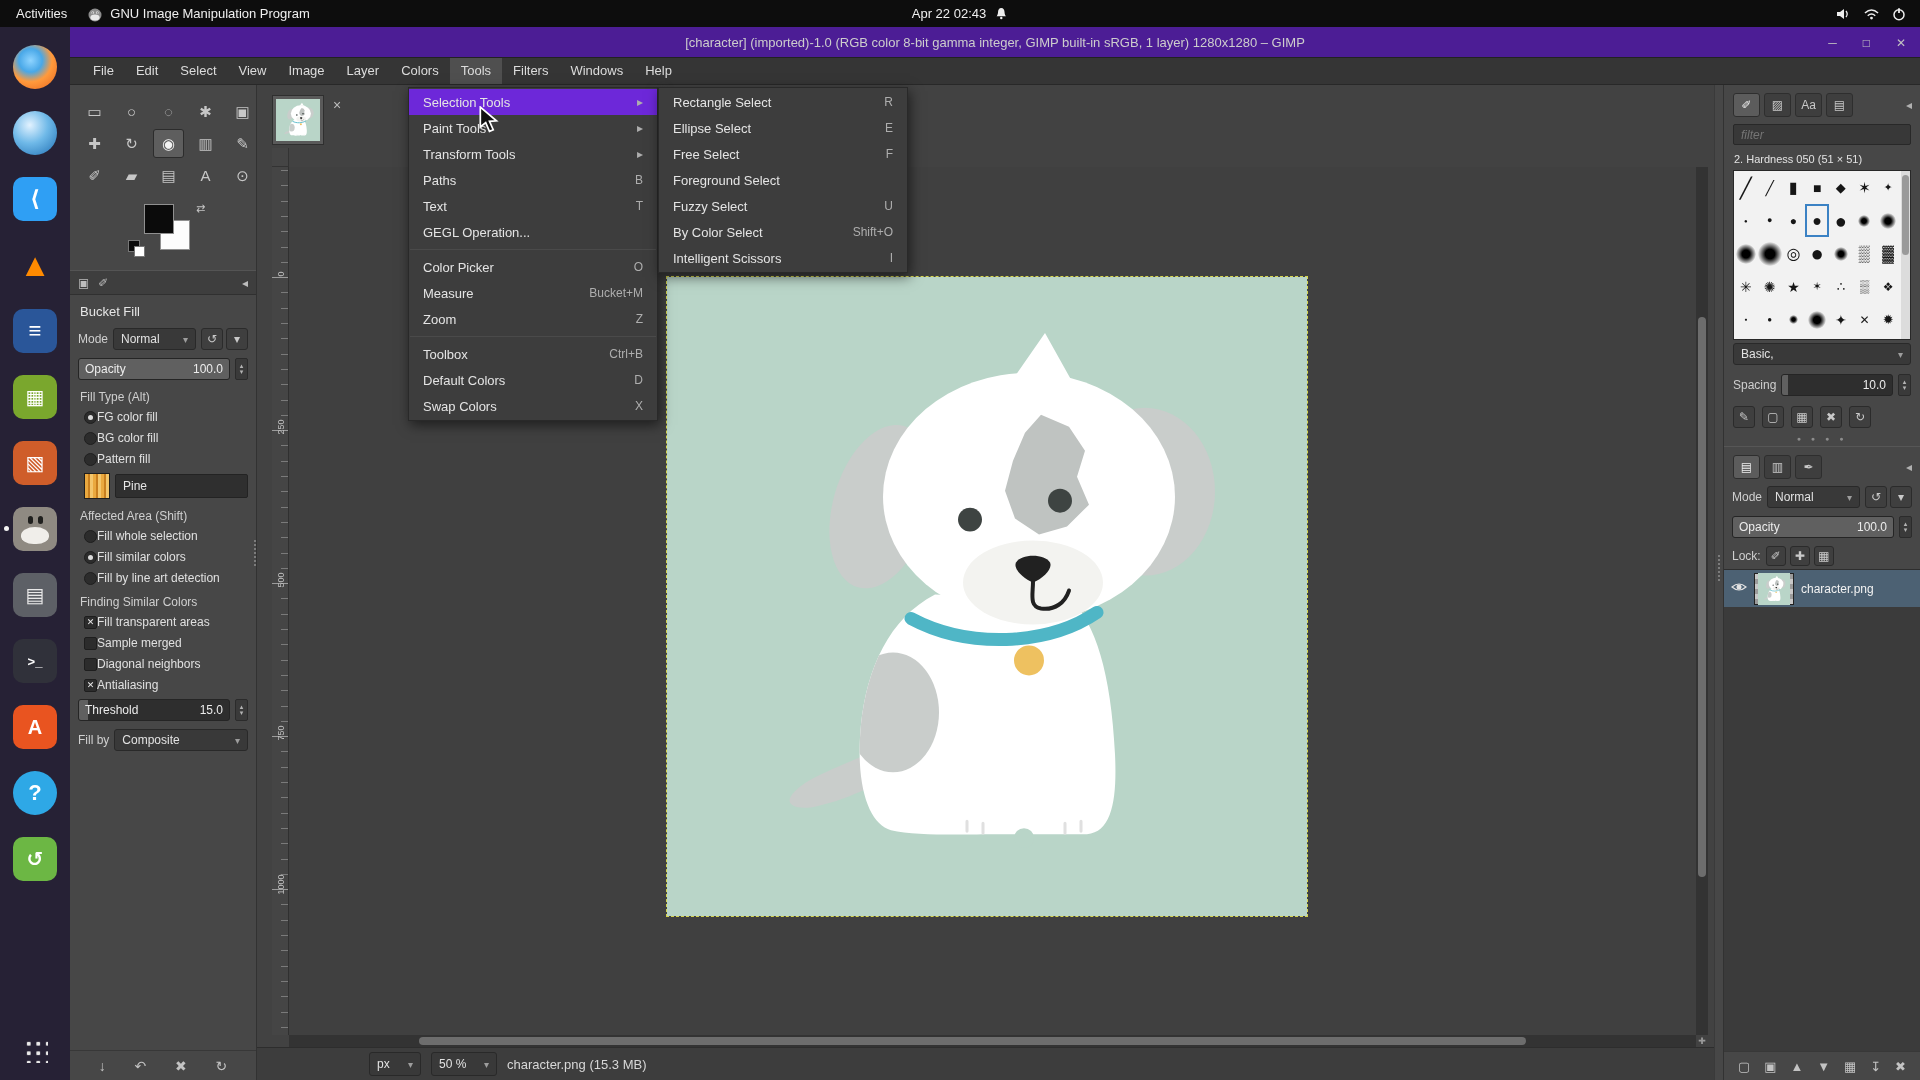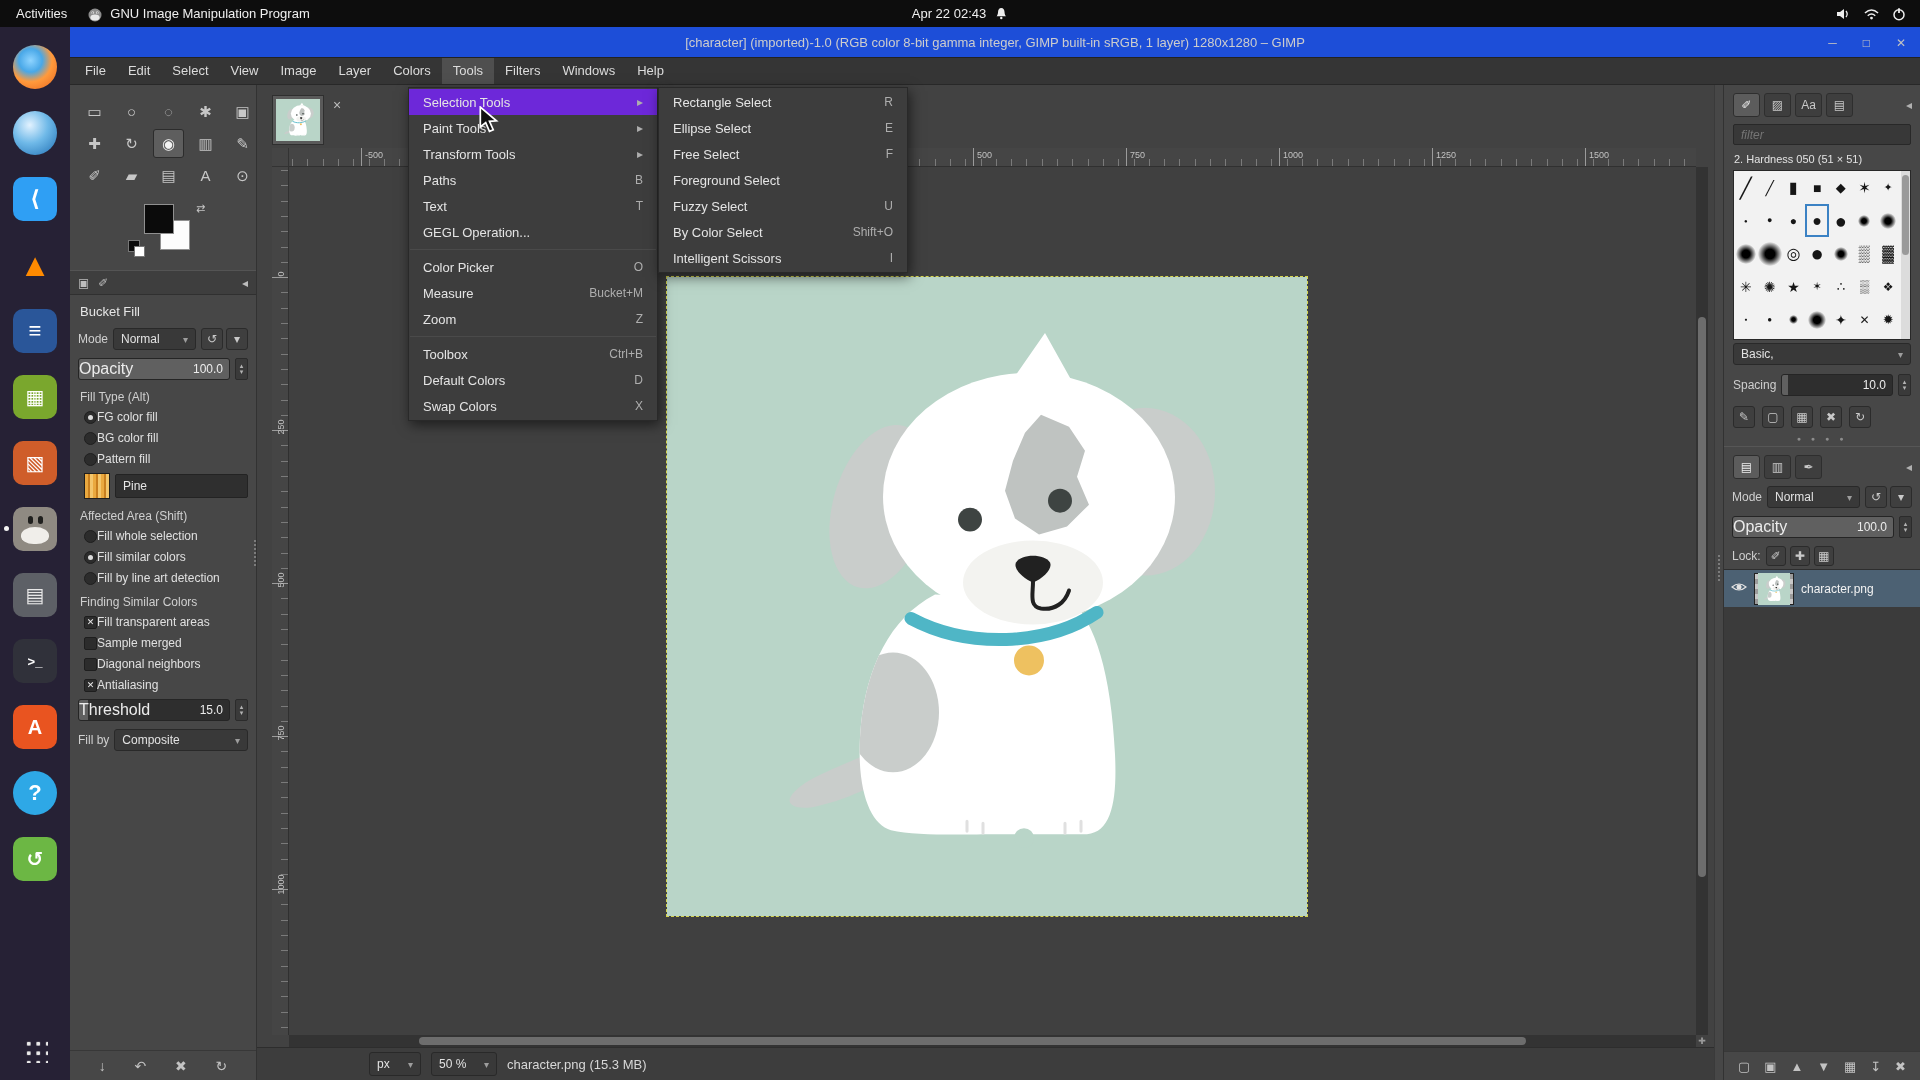--- a/index.html
+++ b/index.html
@@ -33,7 +33,7 @@
   .dock-spacer{flex:1}
 
   
-  .titlebar{position:absolute;left:70px;top:27px;right:0;height:31px;background:#1d4ed8;z-index:40;
+  .titlebar{position:absolute;left:70px;top:27px;right:0;height:31px;background:#4c1d95;z-index:40;
     display:flex;align-items:center;justify-content:center;color:#cdcdcd;font-size:13px;border-bottom:1px solid #222}
   .winctl{position:absolute;right:14px;top:0;height:31px;display:flex;align-items:center;gap:26px;color:#c2c2c2;font-size:12px}
   .winctl span{cursor:default}

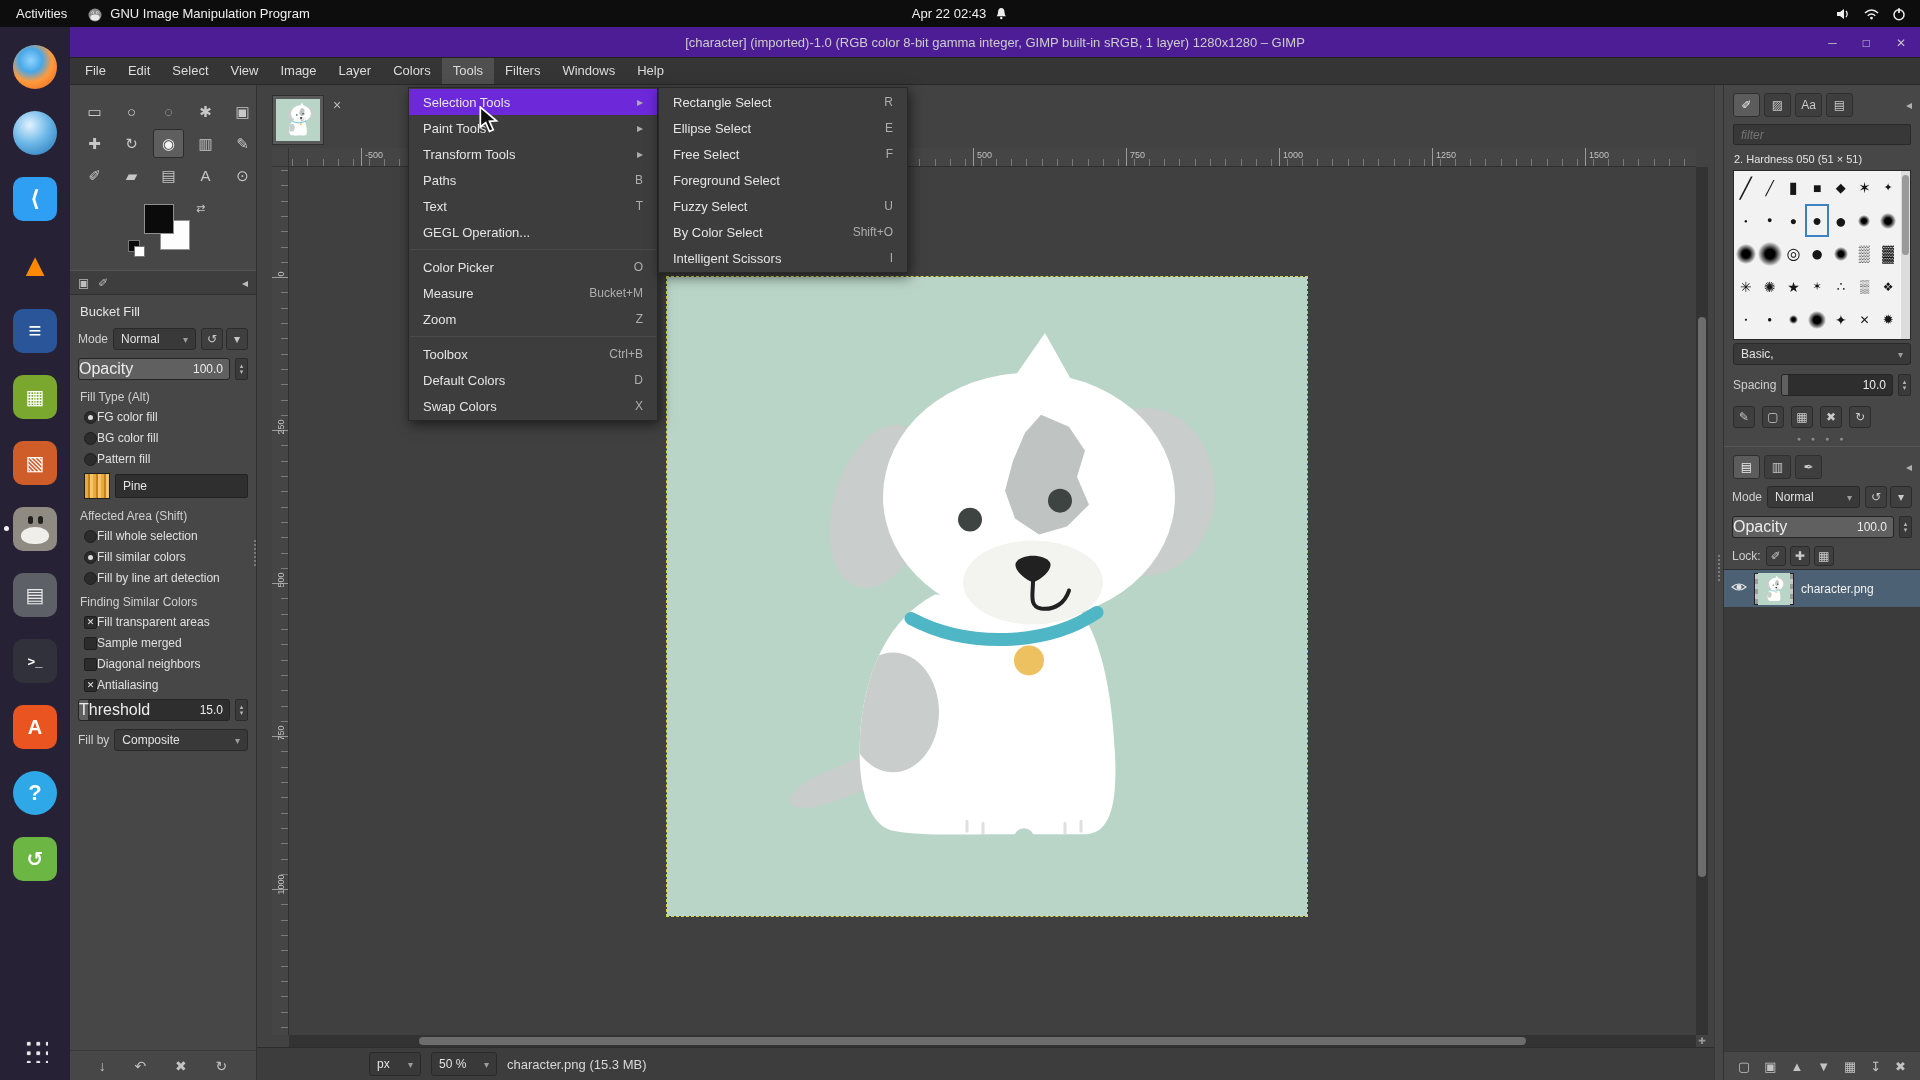--- a/index.html
+++ b/index.html
@@ -38,7 +38,7 @@
   .winctl{position:absolute;right:14px;top:0;height:31px;display:flex;align-items:center;gap:26px;color:#c2c2c2;font-size:12px}
   .winctl span{cursor:default}
   .menubar{position:absolute;left:70px;top:58px;right:0;height:27px;background:#353535;z-index:40;
-    display:flex;align-items:flex-end;padding-left:4px;border-bottom:1px solid #282828}
+    display:flex;align-items:flex-end;padding-left:12px;border-bottom:1px solid #282828}
   .mitem{padding:0 11px;line-height:26px;font-size:13px;color:#dcdcdc}
   .mitem.active{background:#4f4f4f}
 

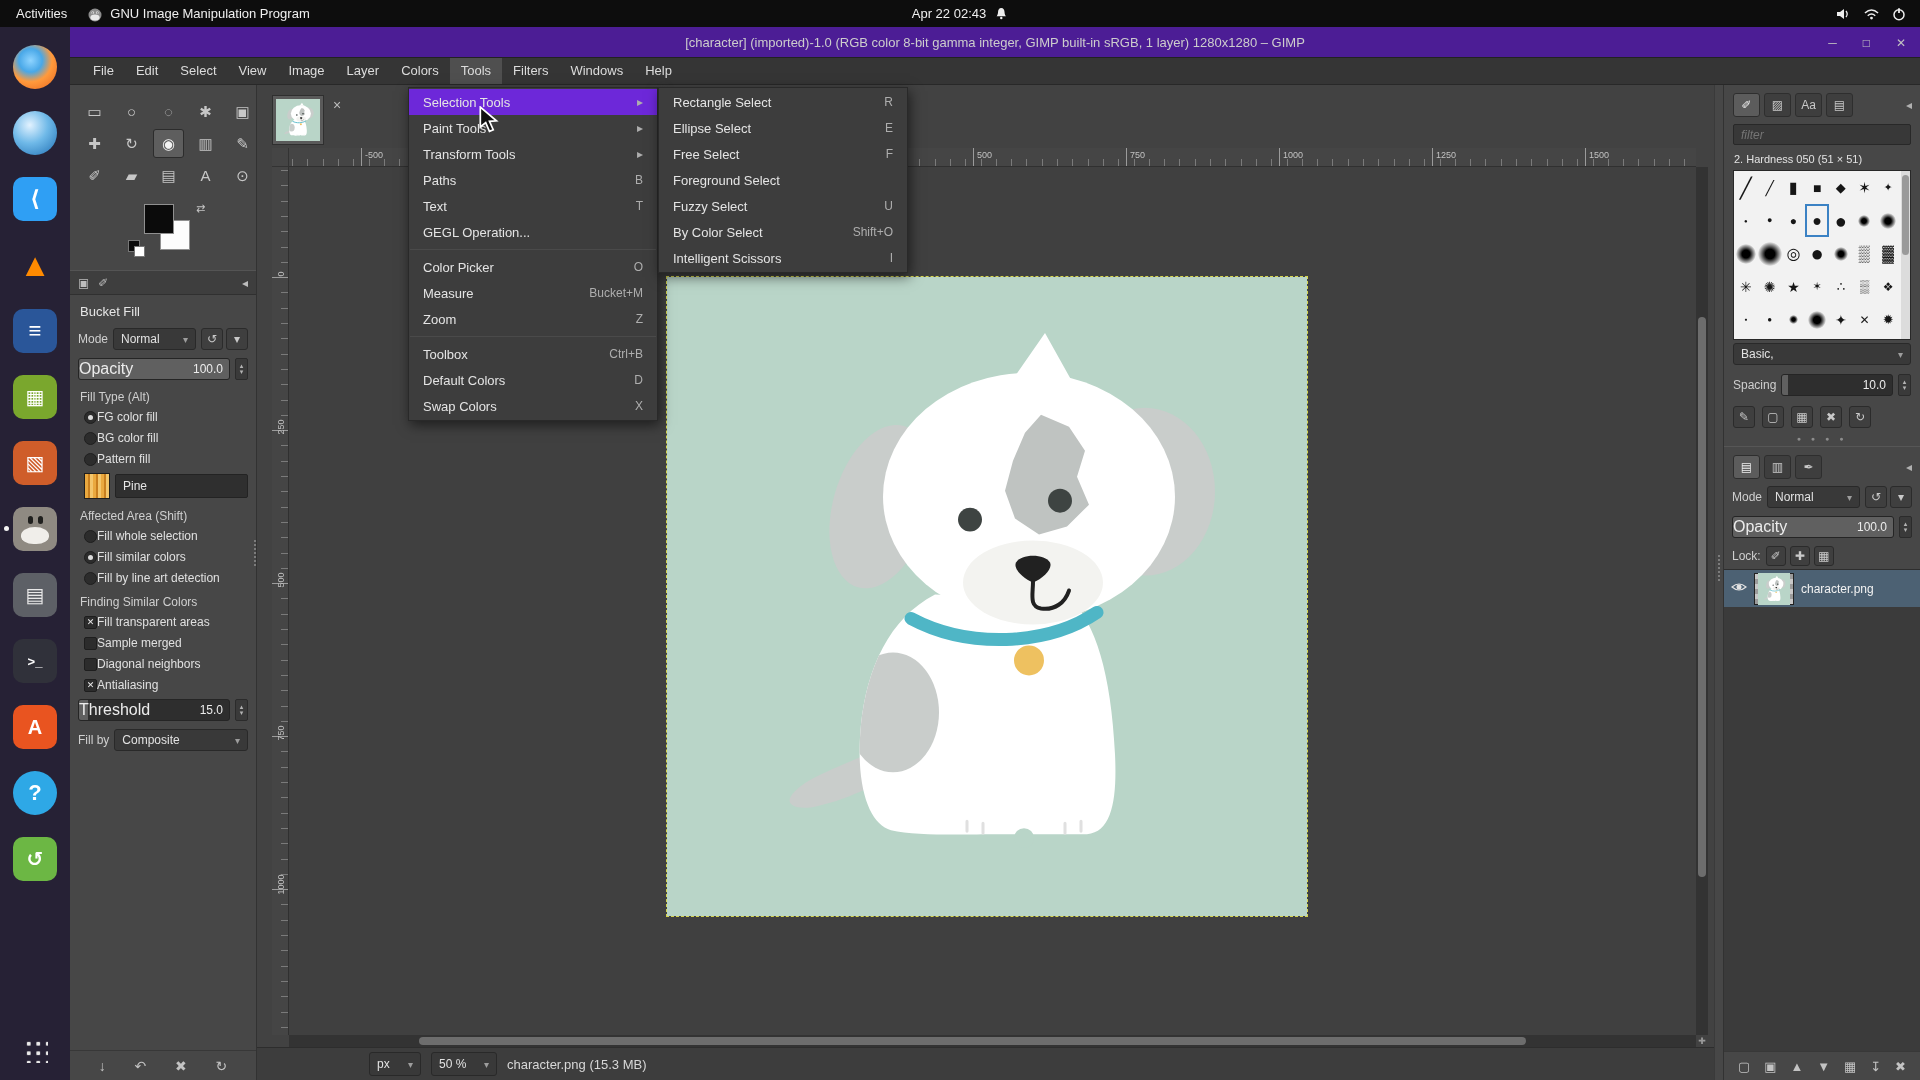--- a/index.html
+++ b/index.html
@@ -415,17 +415,6 @@
     <span class="tabclose">×</span>
 
     <div class="corner"></div>
-    <div class="hruler" id="hruler">
-        <span style="left: 76px;">-500</span>
-        <span style="left: 229px;">-250</span>
-        <span style="left: 382px;">0</span>
-        <span style="left: 535px;">250</span>
-        <span style="left: 688px;">500</span>
-        <span style="left: 841px;">750</span>
-        <span style="left: 994px;">1000</span>
-        <span style="left: 1147px;">1250</span>
-        <span style="left: 1300px;">1500</span>
-      </div>
     <div class="vruler" id="vruler">
         <span style="top: 102px;">0</span>
         <span style="top: 255px;">250</span>

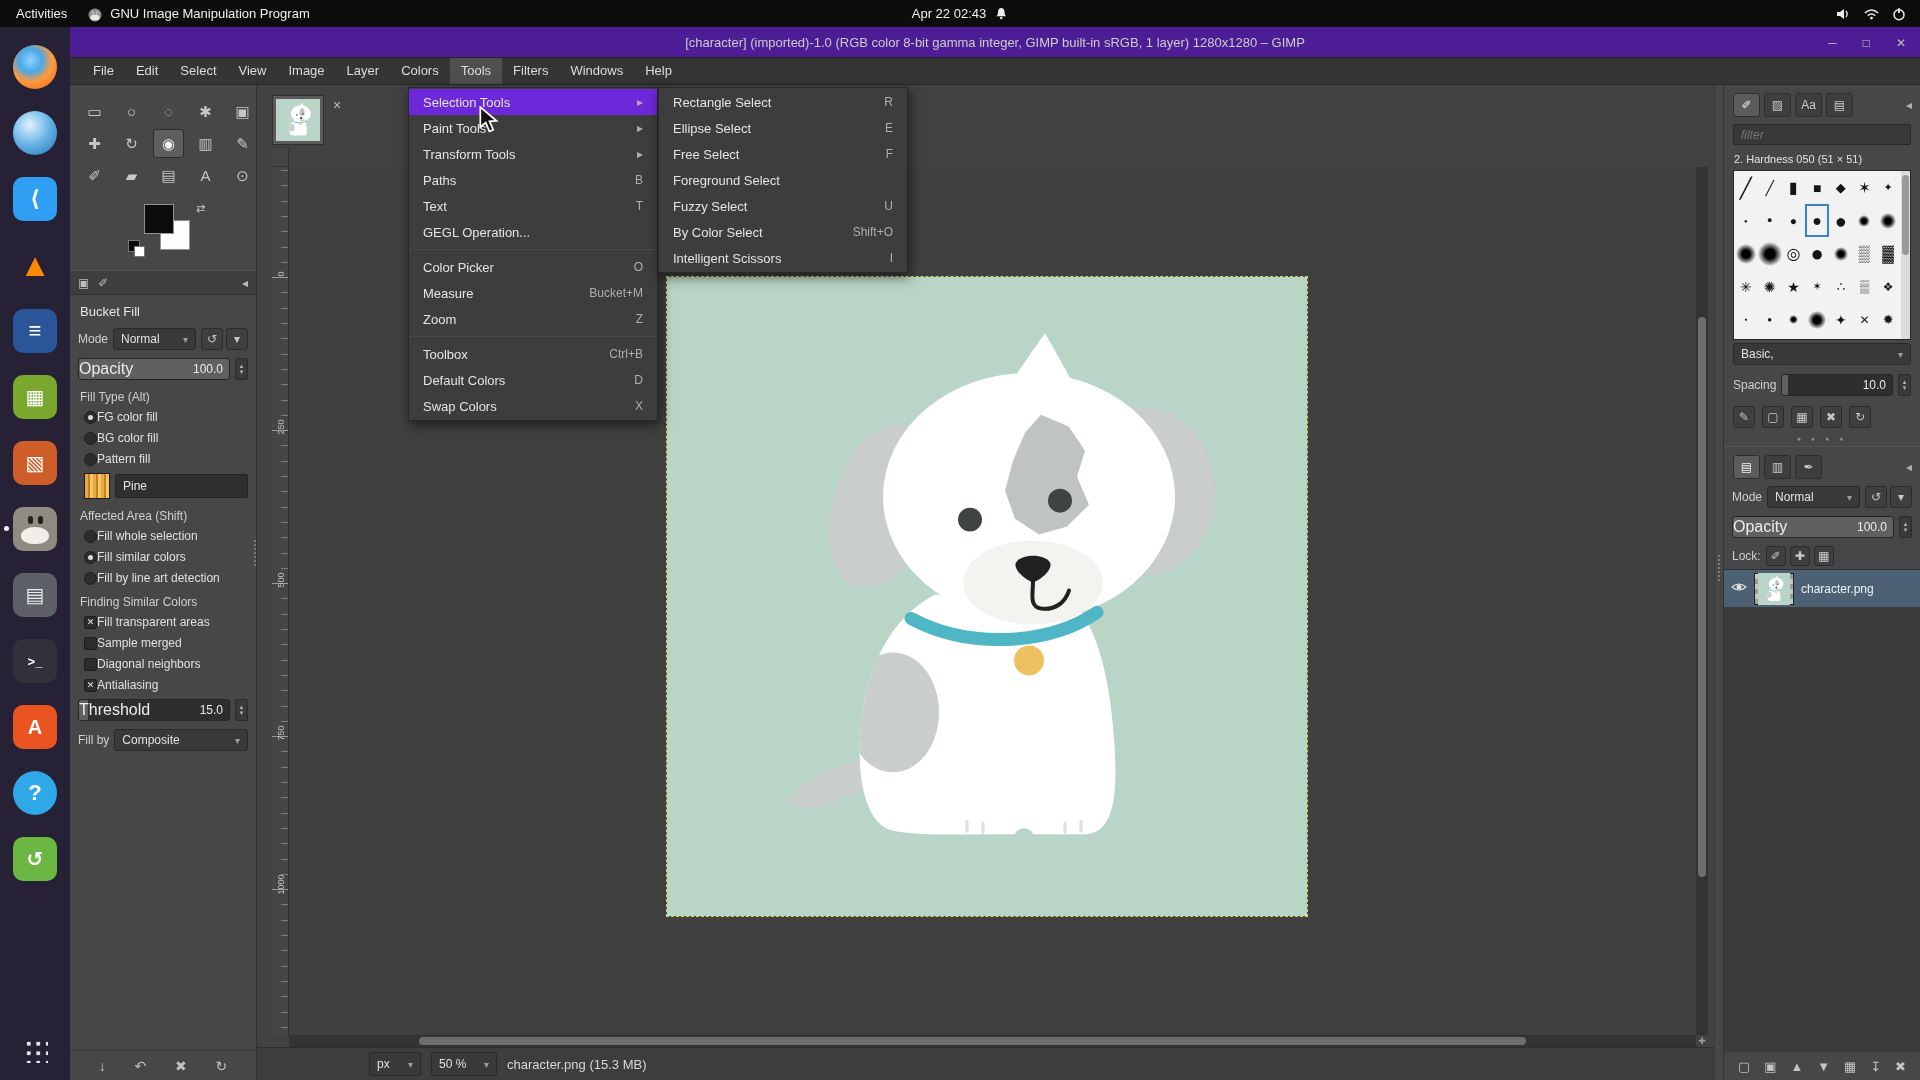--- a/index.html
+++ b/index.html
@@ -61,7 +61,7 @@
   .slider{position:relative;height:22px;background:#2e2e2e;border:1px solid #252525;border-radius:3px;
     overflow:hidden;flex:1;display:flex;align-items:center;min-width:0}
   .slider .fill{position:absolute;left:0;top:0;bottom:0;background:#606060}
-  .slider .sl{position:relative;font-size:16px;color:#ececec;white-space:nowrap}
+  .slider .sl{position:relative;margin-left:6px;font-size:12px;color:#ececec;white-space:nowrap}
   .slider .sv{position:relative;margin-left:auto;margin-right:6px;font-size:12px;color:#ececec}
   .spinner{width:13px;height:22px;flex:none;background:#3a3a3a;border:1px solid #2b2b2b;border-radius:2px;
     display:flex;flex-direction:column;align-items:center;justify-content:center;color:#b3b3b3;font-size:7px;line-height:6px}

